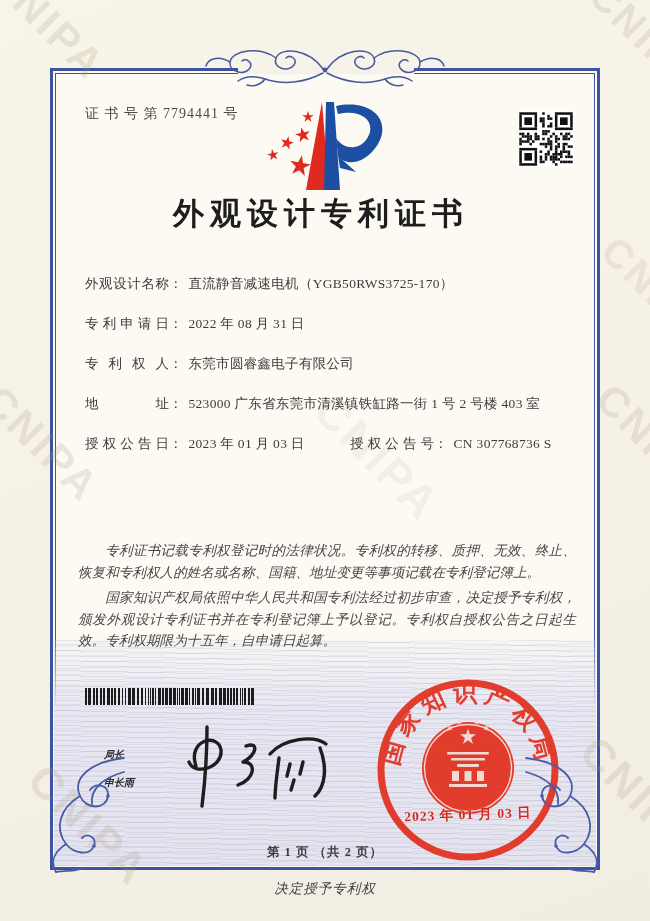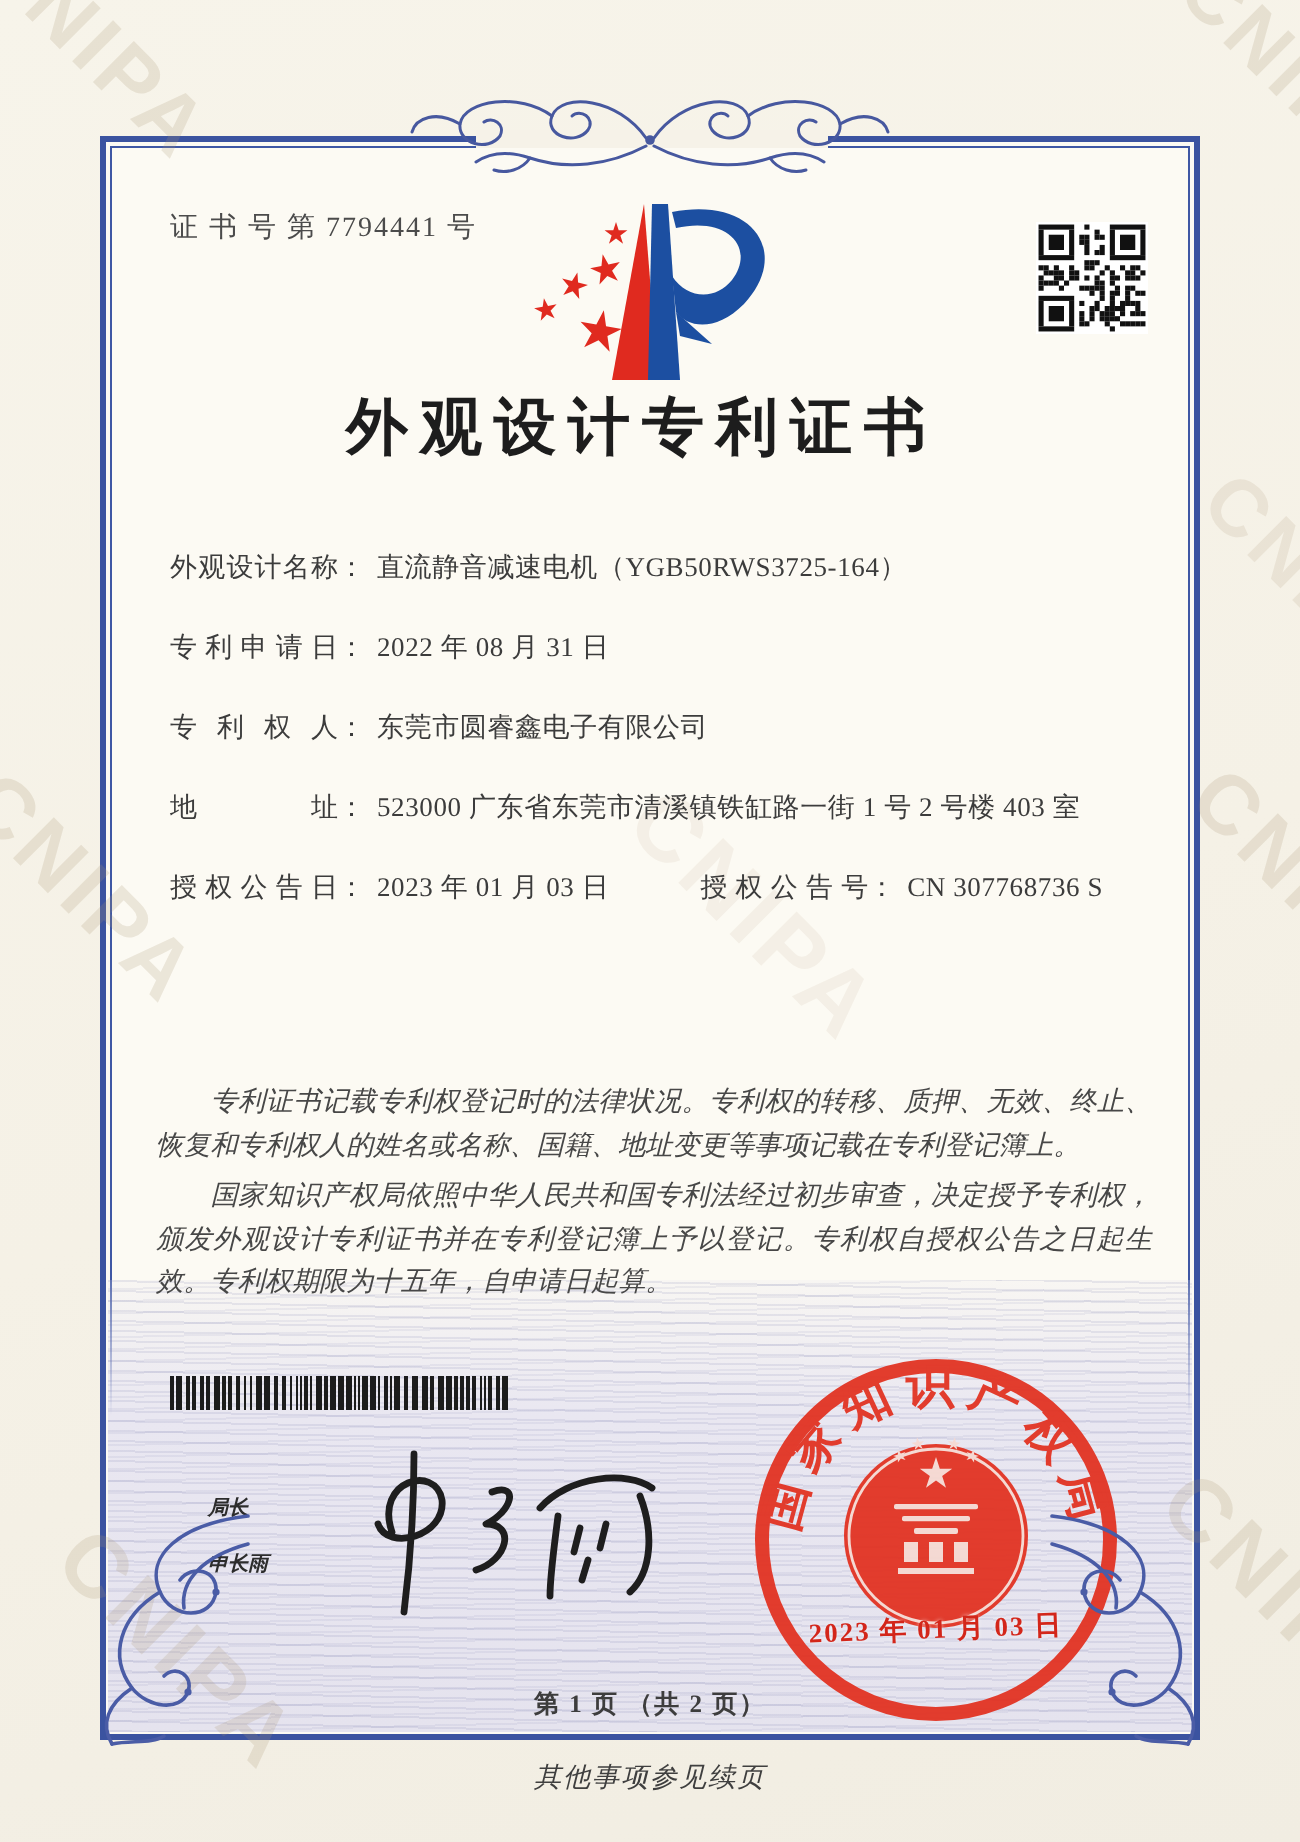--- a/index.html
+++ b/index.html
@@ -276,7 +276,7 @@
 
     <div class="fields">
       <div class="frow">
-        <span class="flabel">外观设计名称</span><span class="fcolon">：</span><span class="fval">直流静音减速电机（YGB50RWS3725-164）</span>
+        <span class="flabel">外观设计名称</span><span class="fcolon">：</span><span class="fval">直流静音减速电机（YGB50RWS3725-170）</span>
       </div>
       <div class="frow">
         <span class="flabel">专利申请日</span><span class="fcolon">：</span><span class="fval">2022 年 08 月 31 日</span>

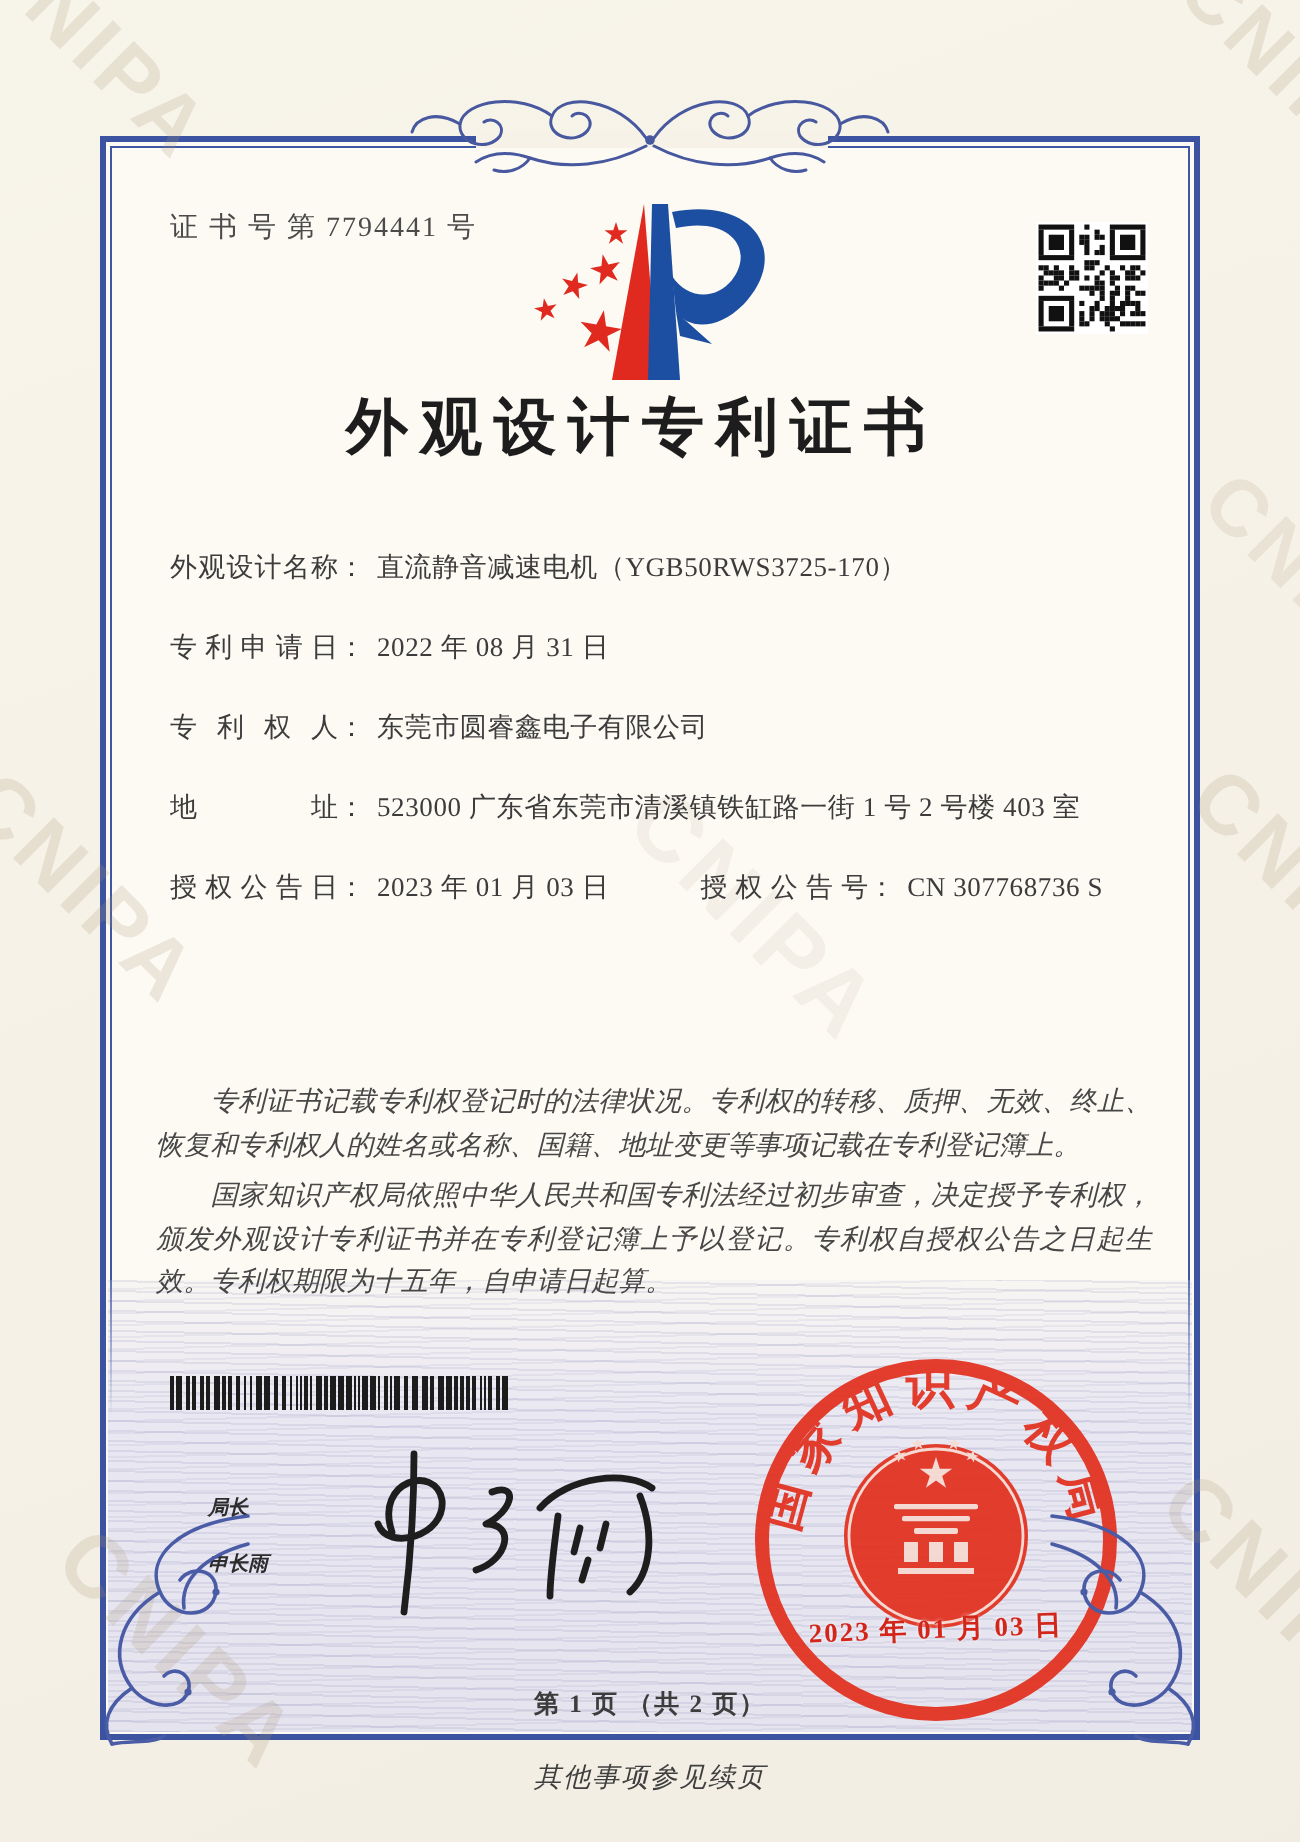--- a/index.html
+++ b/index.html
@@ -400,7 +400,7 @@
     <div class="seal-date">2023 年 01 月 03 日</div>
 
     <div class="page-ind">第 1 页 （共 2 页）</div>
-    <div class="cont-note">其他事项参见续页</div>
+    <div class="cont-note">决定授予专利权</div>
 
   </div>
 </div>

